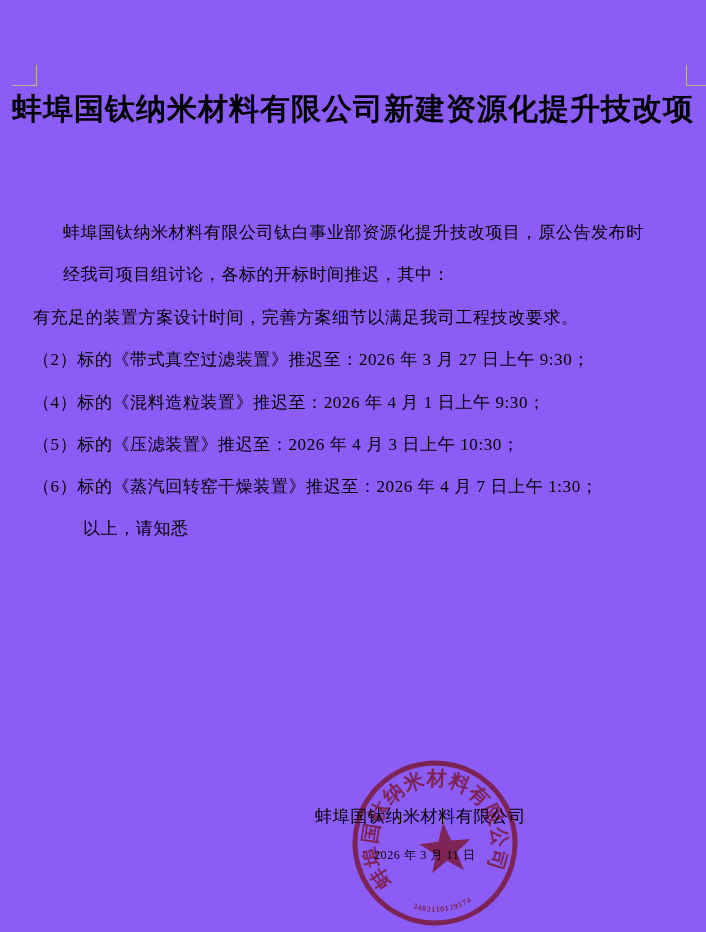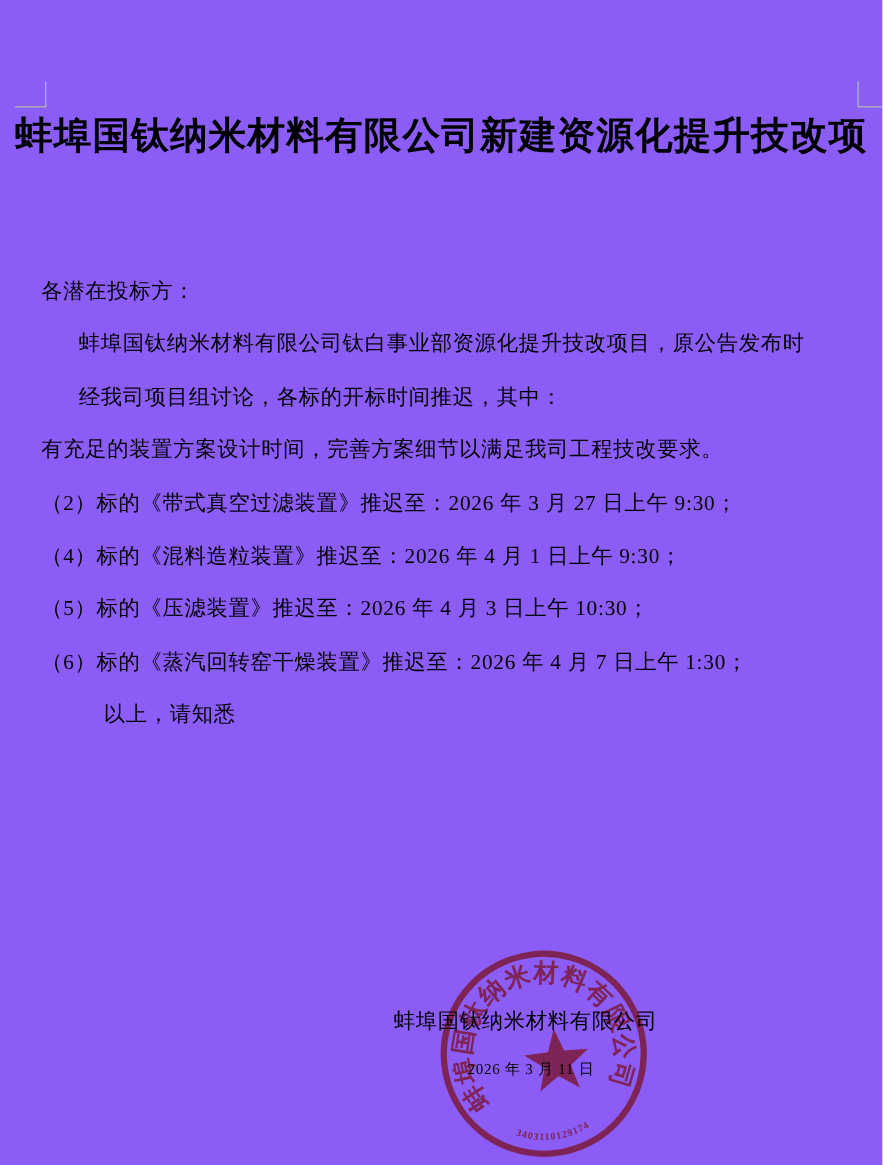--- a/index.html
+++ b/index.html
@@ -55,7 +55,6 @@
   </div>
 
   <div class="bodytext">
-    <div class="line">各潜在投标方：</div>
     <div class="line ind-para">蚌埠国钛纳米材料有限公司钛白事业部资源化提升技改项目，原公告发布时</div>
     <div class="line ind-para">经我司项目组讨论，各标的开标时间推迟，其中：</div>
     <div class="line">有充足的装置方案设计时间，完善方案细节以满足我司工程技改要求。</div>

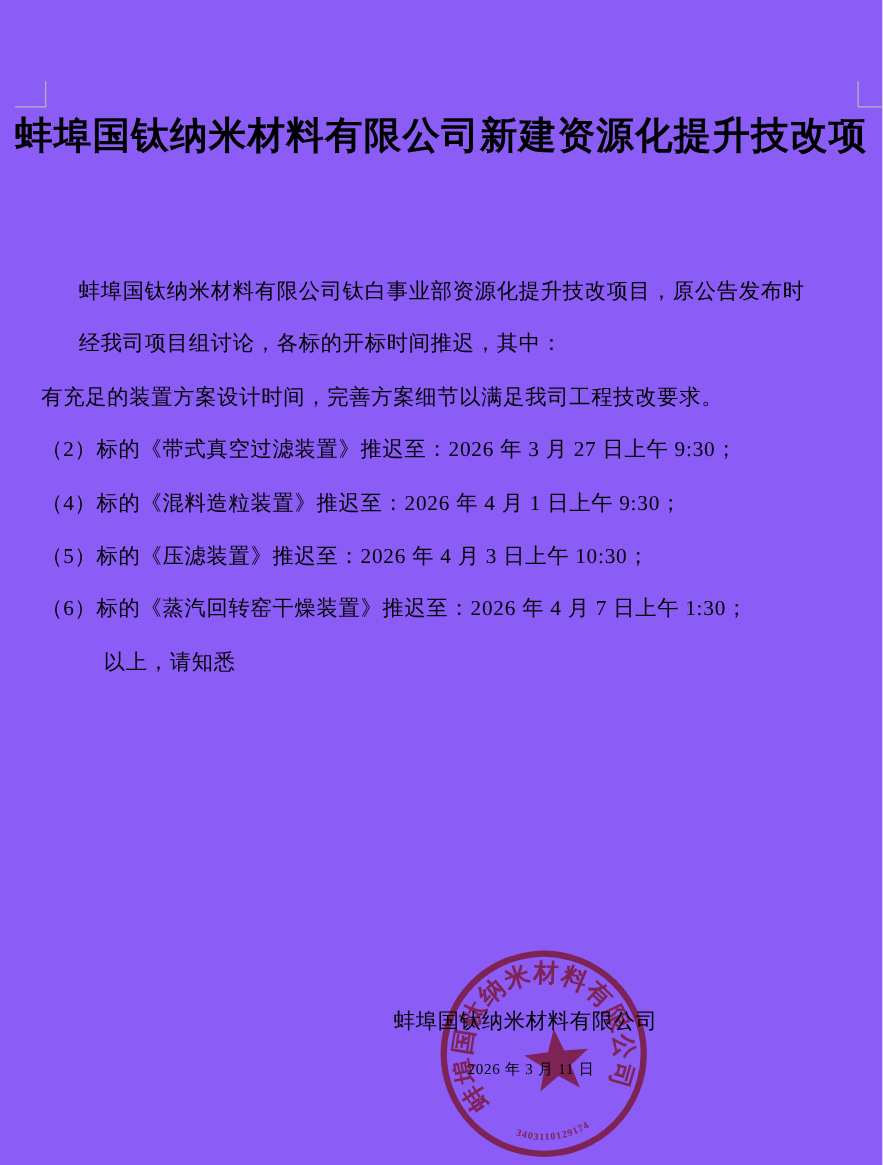--- a/index.html
+++ b/index.html
@@ -28,7 +28,7 @@
   }
   .line { height:42.4px; line-height:42.4px; white-space:nowrap; }
   .ind-para  { padding-left:30px; }   
-  .ind-close { padding-left:50px; }   
+  .ind-close { padding-left:50px;font-family:Liberation Mono, monospace; }   
 
   .sig-company { position:absolute; top:805px; left:315px; font-size:17px; letter-spacing:0.6px; white-space:nowrap; }
   .sig-date    { position:absolute; top:847px; left:374px; font-size:12px; letter-spacing:0.6px; white-space:nowrap; }

